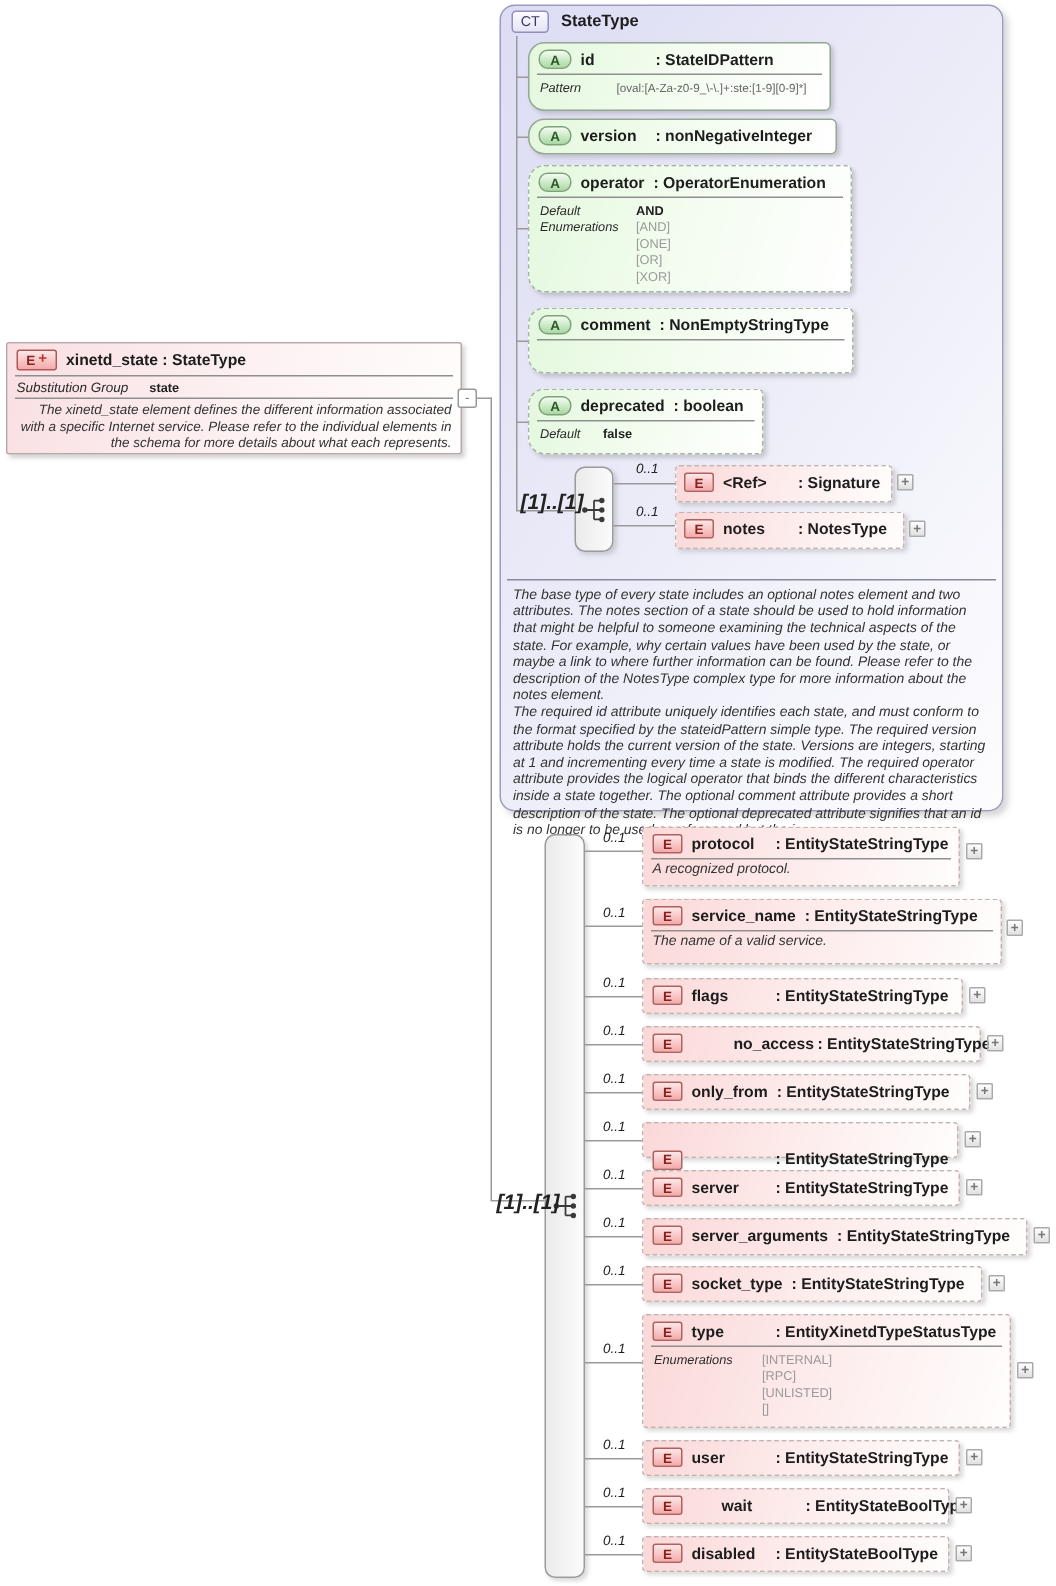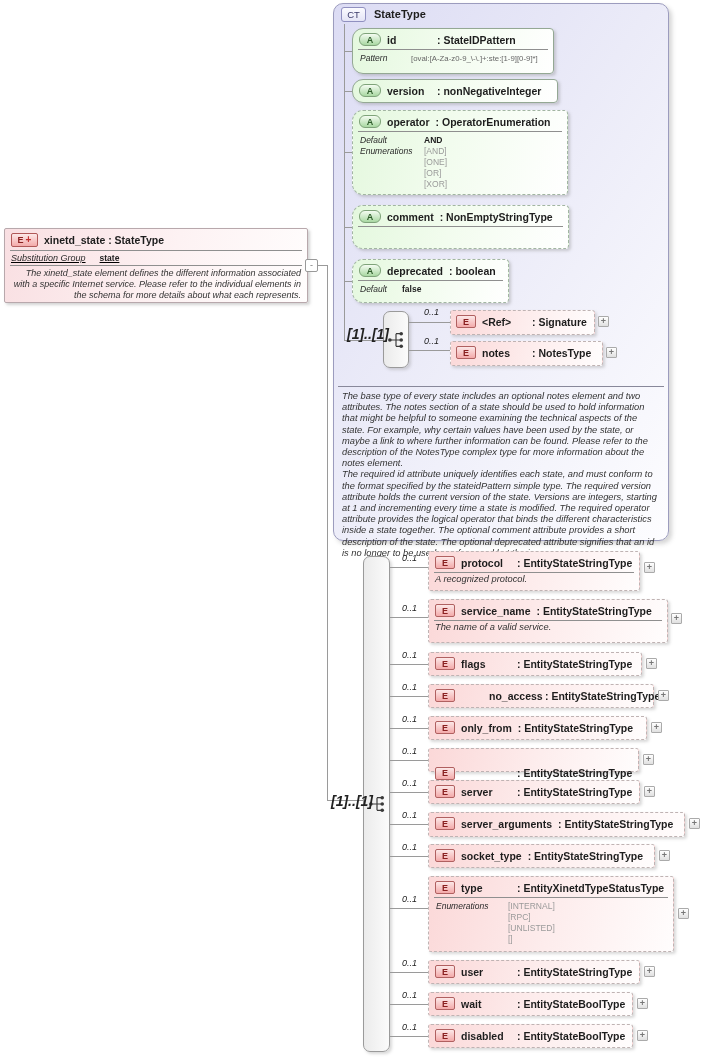--- a/index.html
+++ b/index.html
@@ -54,7 +54,7 @@
   .card{position:absolute;font-style:italic;font-size:9px;color:#222;}
   .occur{position:absolute;font-style:italic;font-weight:bold;font-size:14px;color:#222;}
   .cttitle{position:absolute;font-weight:bold;font-size:11px;color:#1d1d1d;}
-  .subrow{display:flex;gap:14px;padding:2px 6px;font-size:9px;align-items:center;text-decoration:underline;}
+  .subrow{display:flex;gap:14px;padding:2px 6px;font-size:9px;align-items:center;}
   svg.seq{display:block;}
 </style>
 </head>

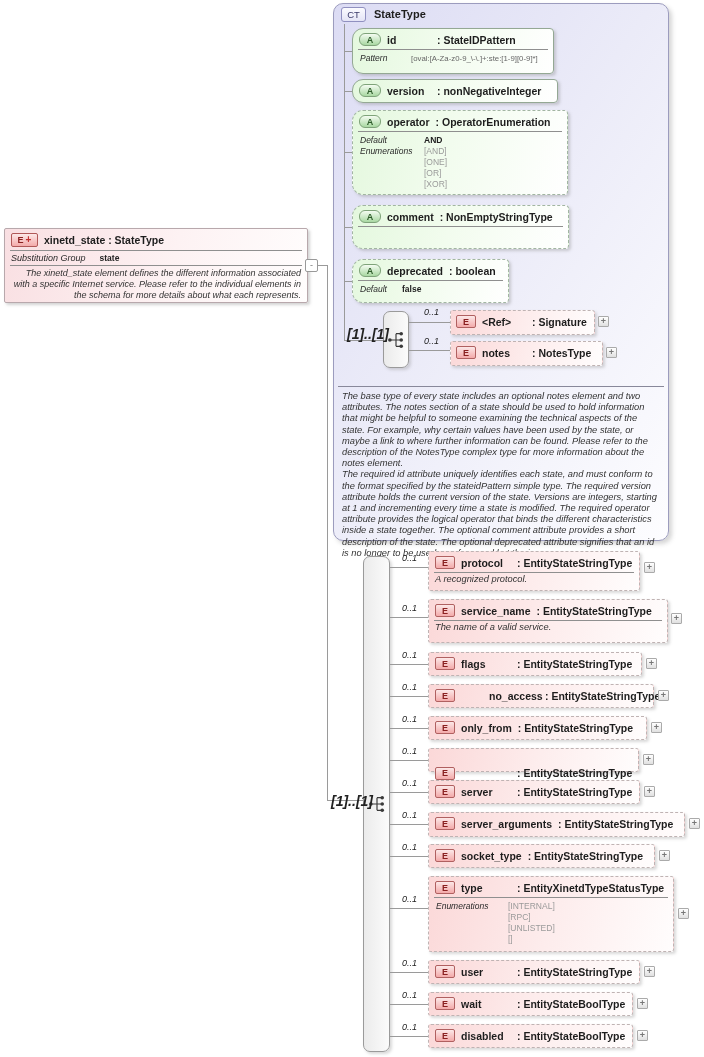--- a/index.html
+++ b/index.html
@@ -351,7 +351,7 @@
   <div class="box elem" style="left:428px;top:992px;width:205px;height:24px;">
     <div class="hdr">
       <span class="badge badge-e">E</span>
-      <span class="nm" style="min-width:50px;">wait</span>
+      <span class="nm" style="min-width:50px;margin-left:20px;">wait</span>
       <span>: EntityStateBoolType</span>
     </div>
   </div>

